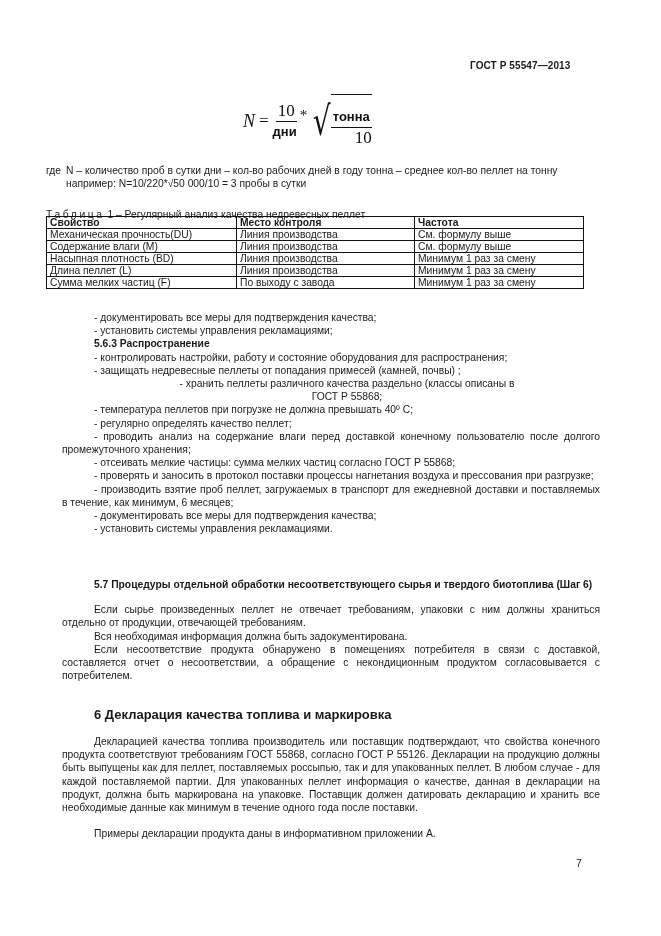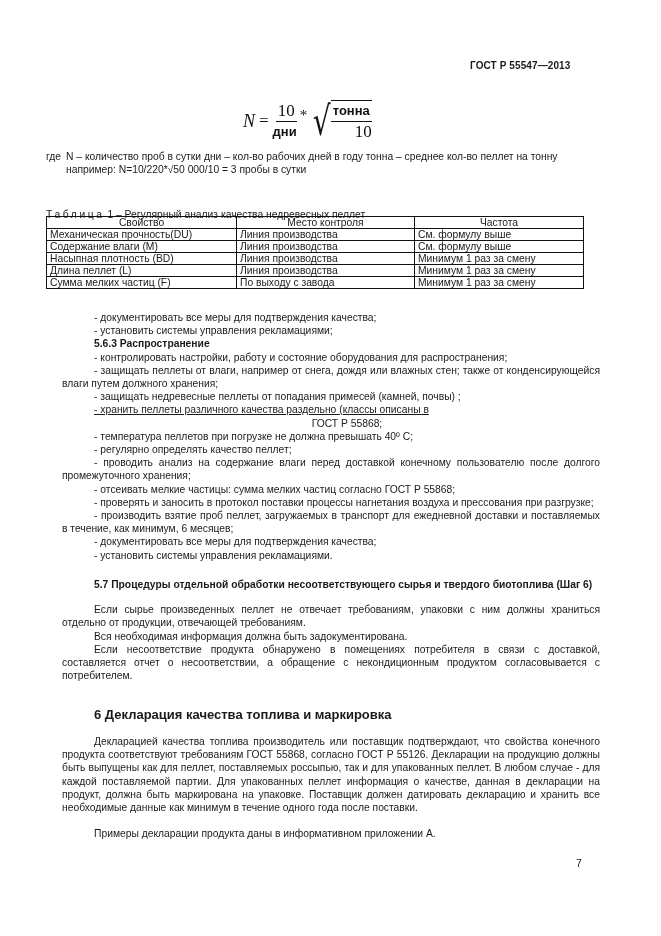--- a/index.html
+++ b/index.html
@@ -23,7 +23,7 @@
   .star { margin: 0 2px 0 3px; font-size: 15px; position: relative; top: -6px; }
   .sqrt { display: inline-flex; align-items: center; }
   .radical { font-size: 40px; line-height: 40px; transform: scaleX(0.7); margin-right: -4px; font-family: "DejaVu Serif", serif; font-weight: 200; }
-  .sqrt-body { border-top: 1.3px solid #111; padding-top: 0; }
+  .sqrt-body { border-top: 1.3px solid #111; padding-top: 12px; }
 
   .where { left: 46px; top: 150px; width: 540px; line-height: 13px; }
   .where .label { position: absolute; left: 0; top: 0; }

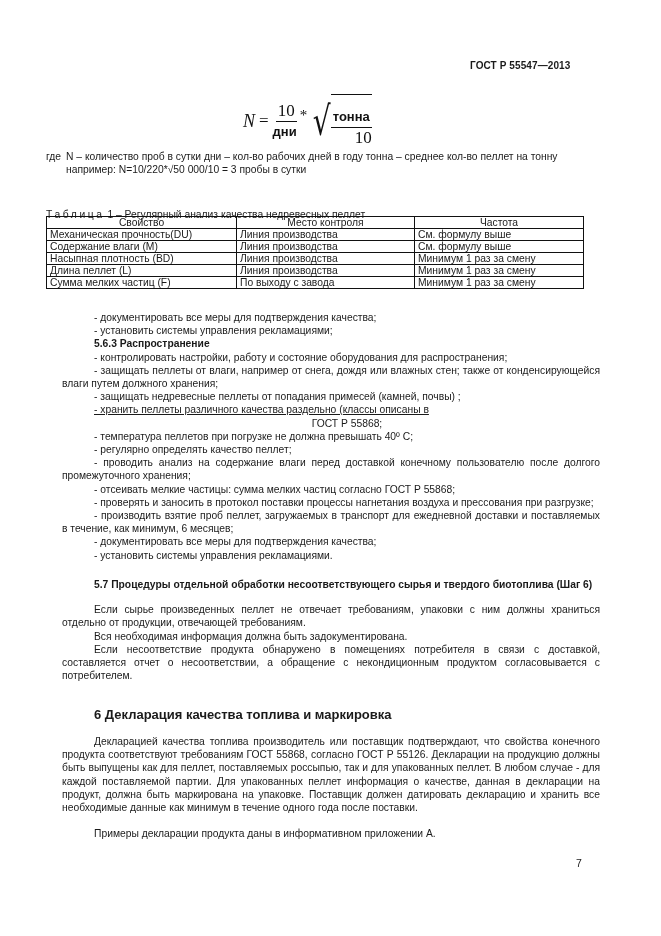--- a/index.html
+++ b/index.html
@@ -25,7 +25,7 @@
   .radical { font-size: 40px; line-height: 40px; transform: scaleX(0.7); margin-right: -4px; font-family: "DejaVu Serif", serif; font-weight: 200; }
   .sqrt-body { border-top: 1.3px solid #111; padding-top: 12px; }
 
-  .where { left: 46px; top: 150px; width: 540px; line-height: 13px; }
+  .where { left: 46px; top: 164px; width: 540px; line-height: 13px; }
   .where .label { position: absolute; left: 0; top: 0; }
   .where .text { margin-left: 20px; }
 

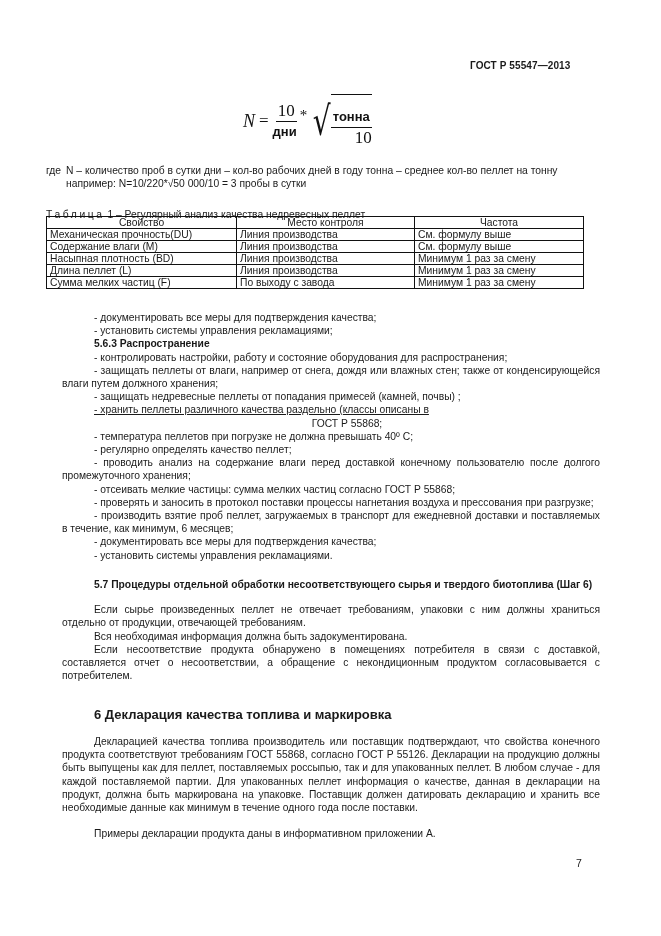--- a/index.html
+++ b/index.html
@@ -38,7 +38,7 @@
   table.quality th, table.quality td {
     border: 1.3px solid #111; padding: 0 3px; text-align: left; height: 11px; white-space: nowrap;
   }
-  table.quality th { font-weight: normal; text-align: center; }
+  table.quality th { font-weight: bold; }
   table.quality col.c1 { width: 190px; }
   table.quality col.c2 { width: 178px; }
 

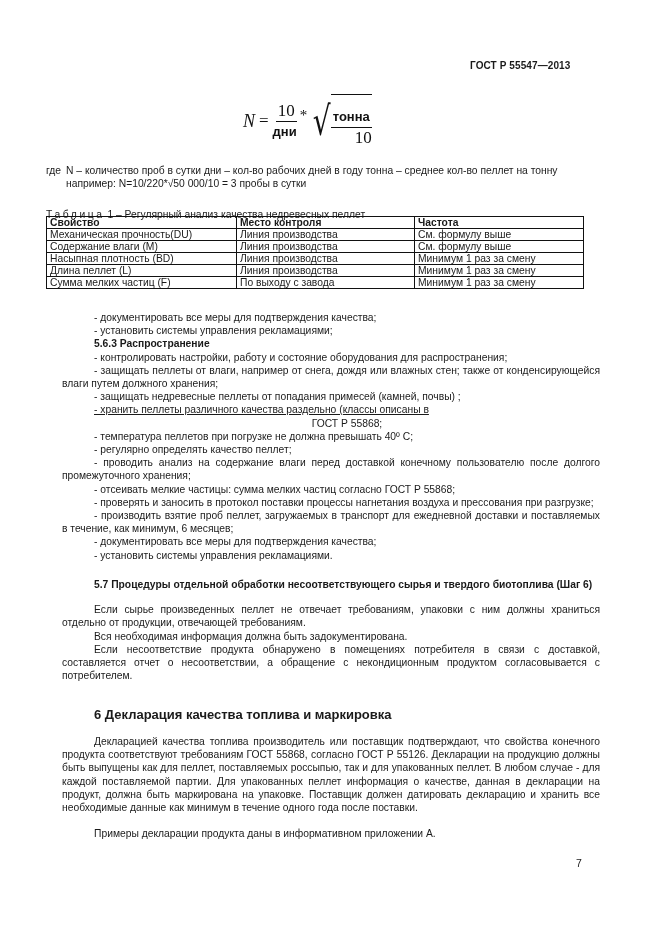--- a/index.html
+++ b/index.html
@@ -130,7 +130,6 @@
   <p class="p ind">- установить системы управления рекламациями;</p>
   <p class="p ind bold">5.6.3 Распространение</p>
   <p class="p ind">- контролировать настройки, работу и состояние оборудования для распространения;</p>
-  <p class="p ind">- защищать пеллеты от влаги, например от снега, дождя или влажных стен; также от конденсирующейся влаги путем должного хранения;</p>
   <p class="p ind">- защищать недревесные пеллеты от попадания примесей (камней, почвы) ;</p>
   <p class="p ind" style="text-align:left;text-decoration:underline;">- хранить пеллеты различного качества раздельно (классы описаны в</p>
   <p class="p" style="padding-left:32px; text-align:center;">ГОСТ Р 55868;</p>

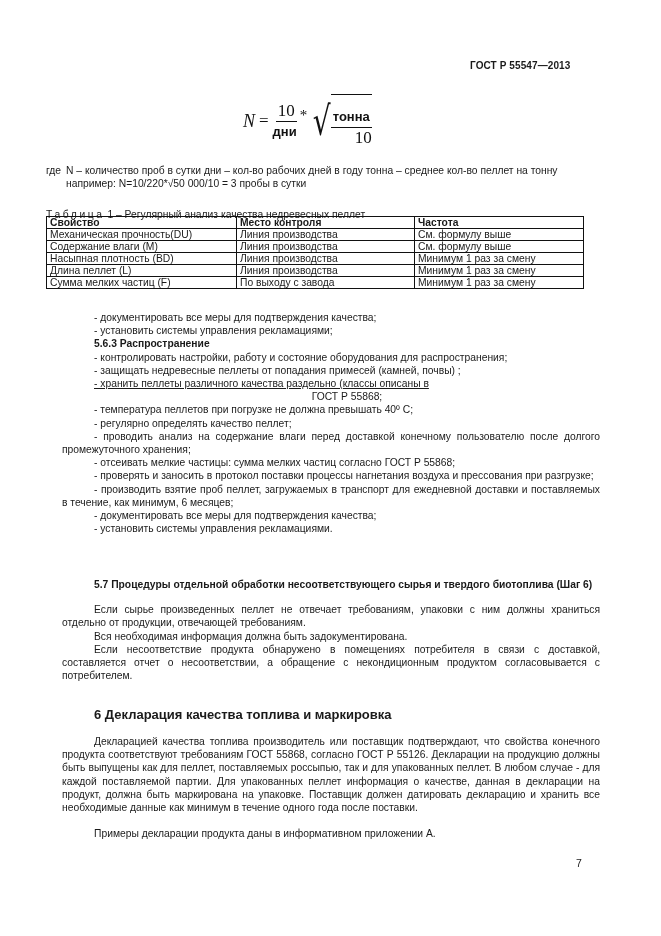--- a/index.html
+++ b/index.html
@@ -131,7 +131,7 @@
   <p class="p ind bold">5.6.3 Распространение</p>
   <p class="p ind">- контролировать настройки, работу и состояние оборудования для распространения;</p>
   <p class="p ind">- защищать недревесные пеллеты от попадания примесей (камней, почвы) ;</p>
-  <p class="p ind" style="text-align:left;text-decoration:underline;">- хранить пеллеты различного качества раздельно (классы описаны в</p>
+  <p class="p ind" style="text-align:center;">- хранить пеллеты различного качества раздельно (классы описаны в</p>
   <p class="p" style="padding-left:32px; text-align:center;">ГОСТ Р 55868;</p>
   <p class="p ind">- температура пеллетов при погрузке не должна превышать 40º С;</p>
   <p class="p ind">- регулярно определять качество пеллет;</p>

